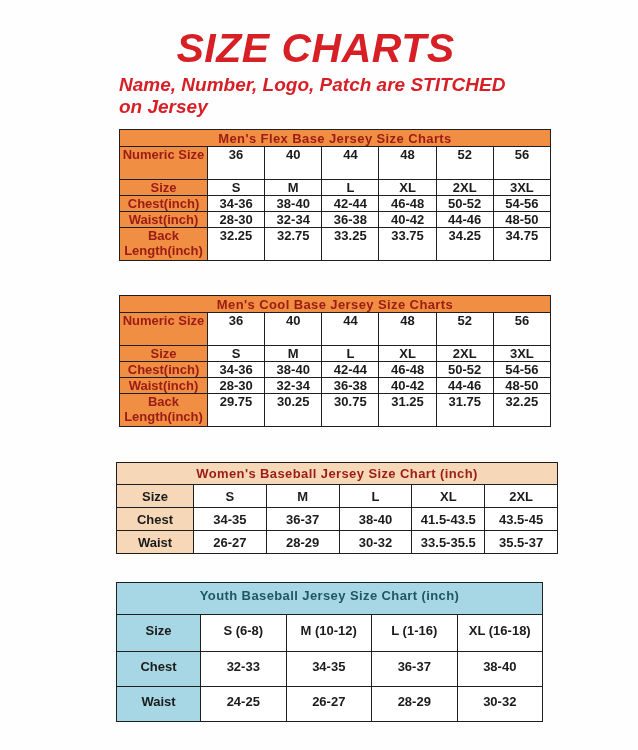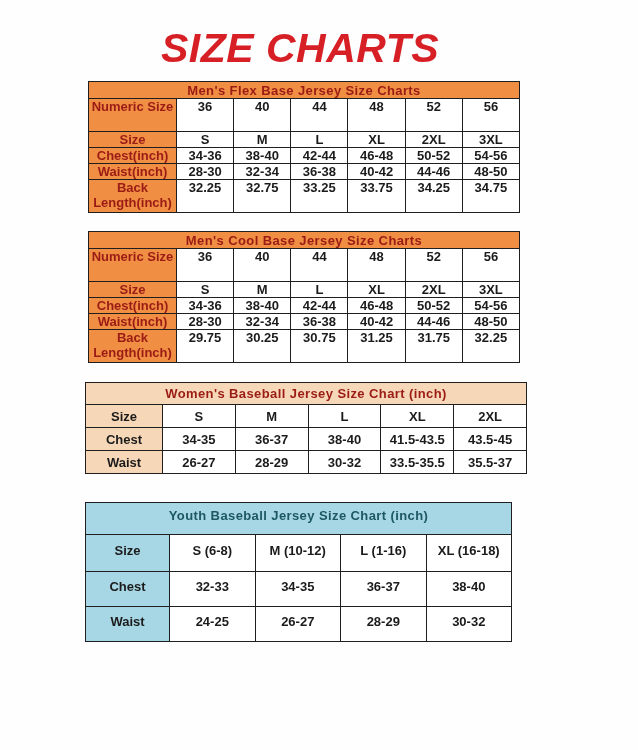--- a/index.html
+++ b/index.html
@@ -19,6 +19,7 @@
     box-sizing: border-box;
     padding-top: 26px;
     background: #fefefe;
+    padding-left: 31px;
   }
   h1.page-title {
     margin: 0 38px 0 0;

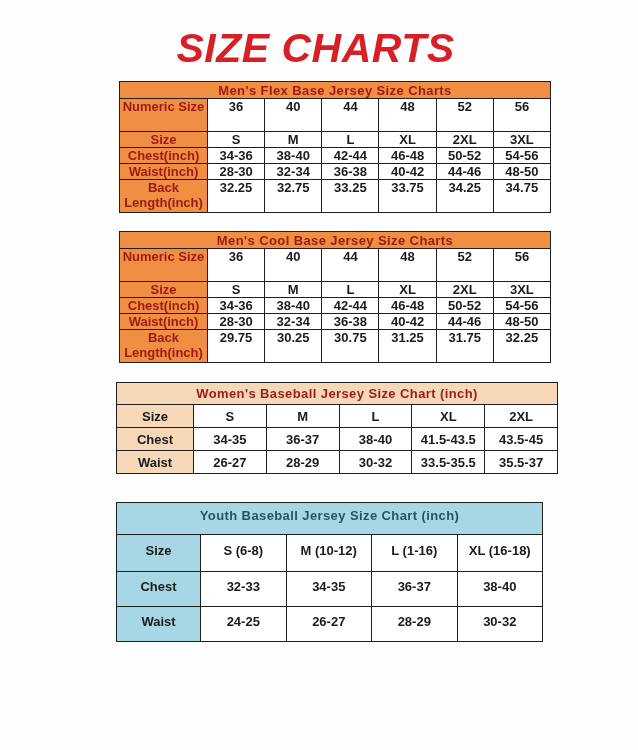--- a/index.html
+++ b/index.html
@@ -122,6 +122,10 @@
 
 <div class="page">
   <h1 class="page-title">SIZE CHARTS</h1>
+  <div class="subtitle">
+    <div>Name, Number, Logo, Patch are STITCHED</div>
+    <div>on Jersey</div>
+  </div>
 
   <div class="gap-t1"></div>
   <table class="chart t-orange">

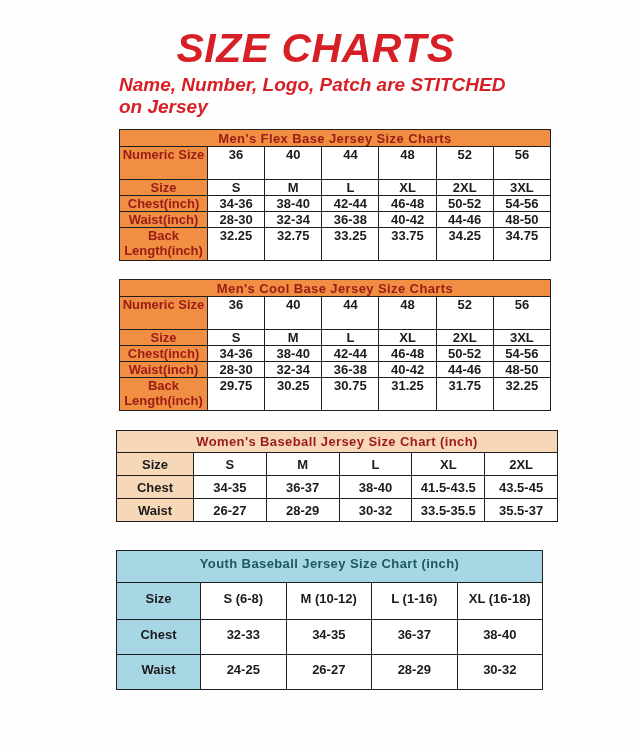--- a/index.html
+++ b/index.html
@@ -62,7 +62,7 @@
   td.label-cell { font-size: 12.5px; padding: 0 1px; }
 
   
-  table.t-orange { width: 432px; margin: 0 0 0 88px; }
+  table.t-orange { width: 432px; margin: 0 0 16px 88px; }
   table.t-orange col.label-col { width: 88px; }
   table.t-orange th {
     background: var(--orange, #F08E44);

